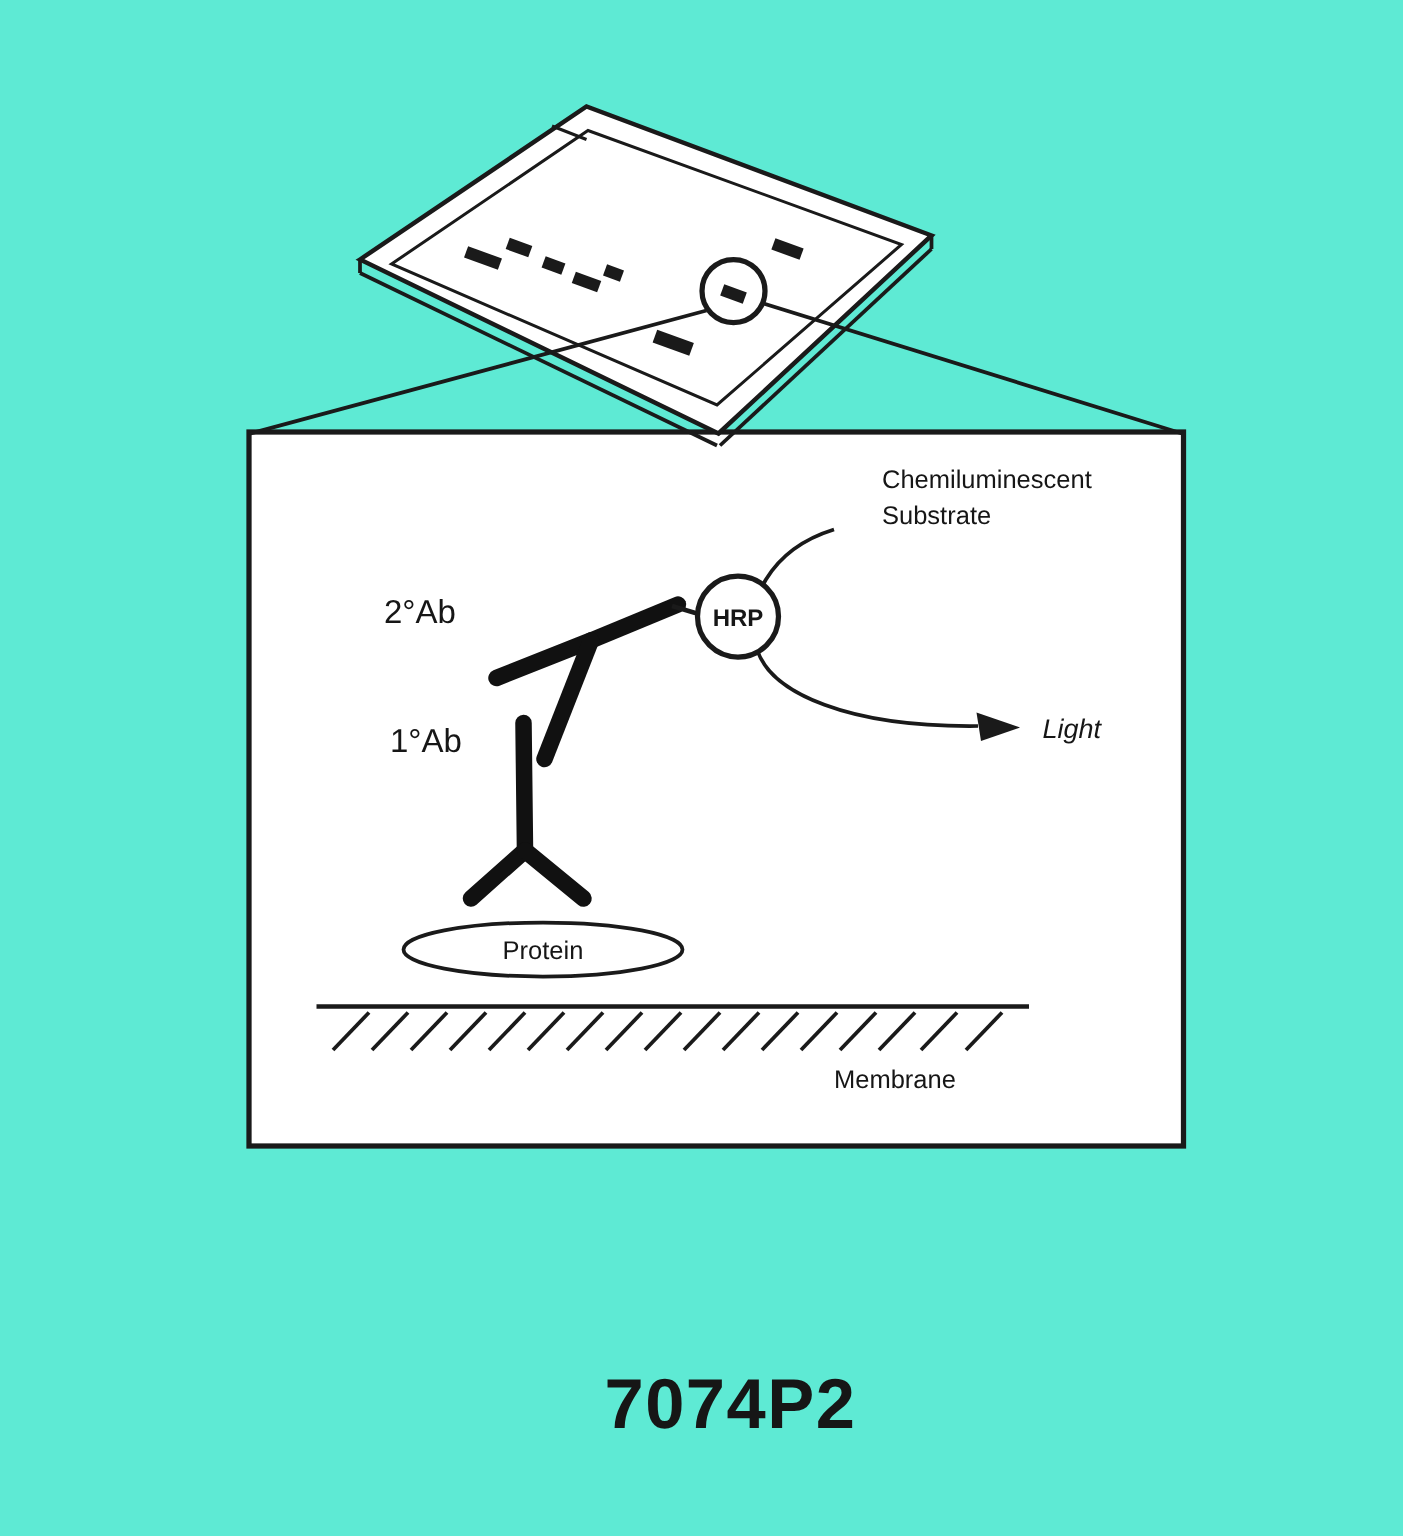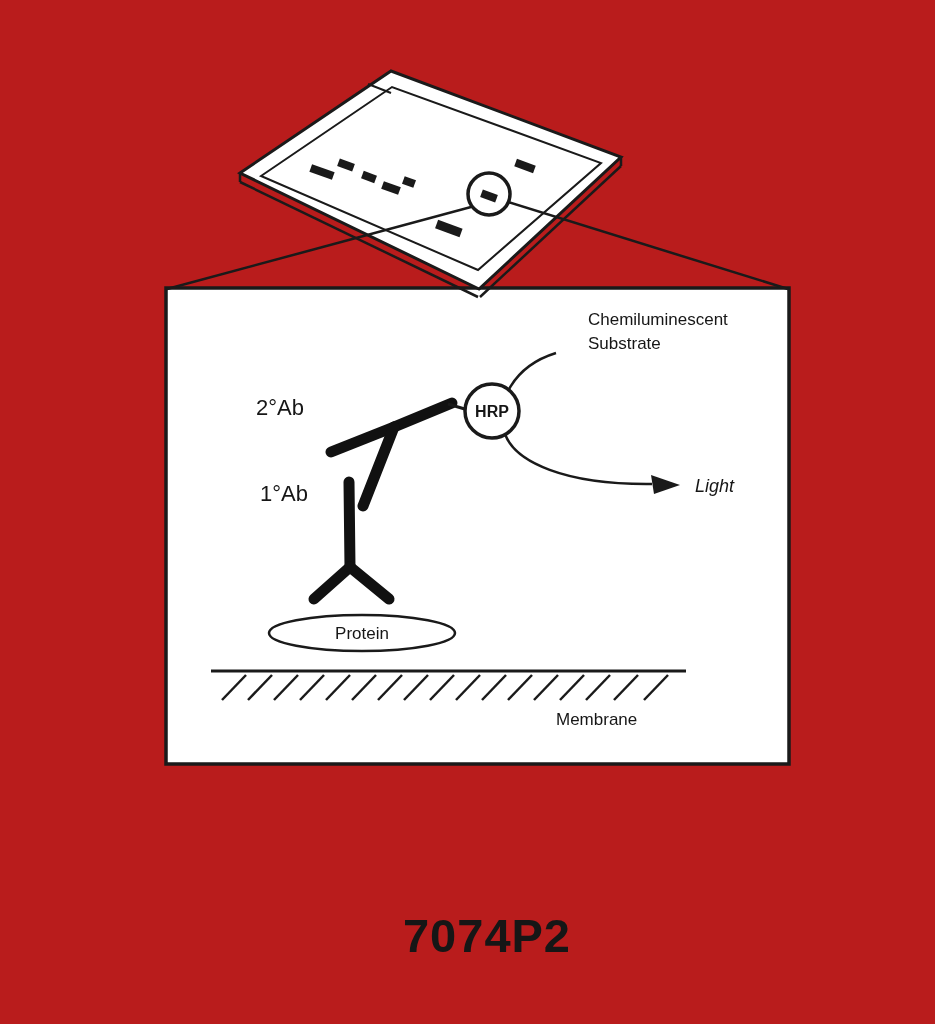--- a/index.html
+++ b/index.html
@@ -11,7 +11,7 @@
     position: relative;
     width: 935px;
     height: 1024px;
-    background: #b91c1c;
+    background: #5eead4;
     overflow: hidden;
     font-family: "Liberation Sans", sans-serif;
   }

